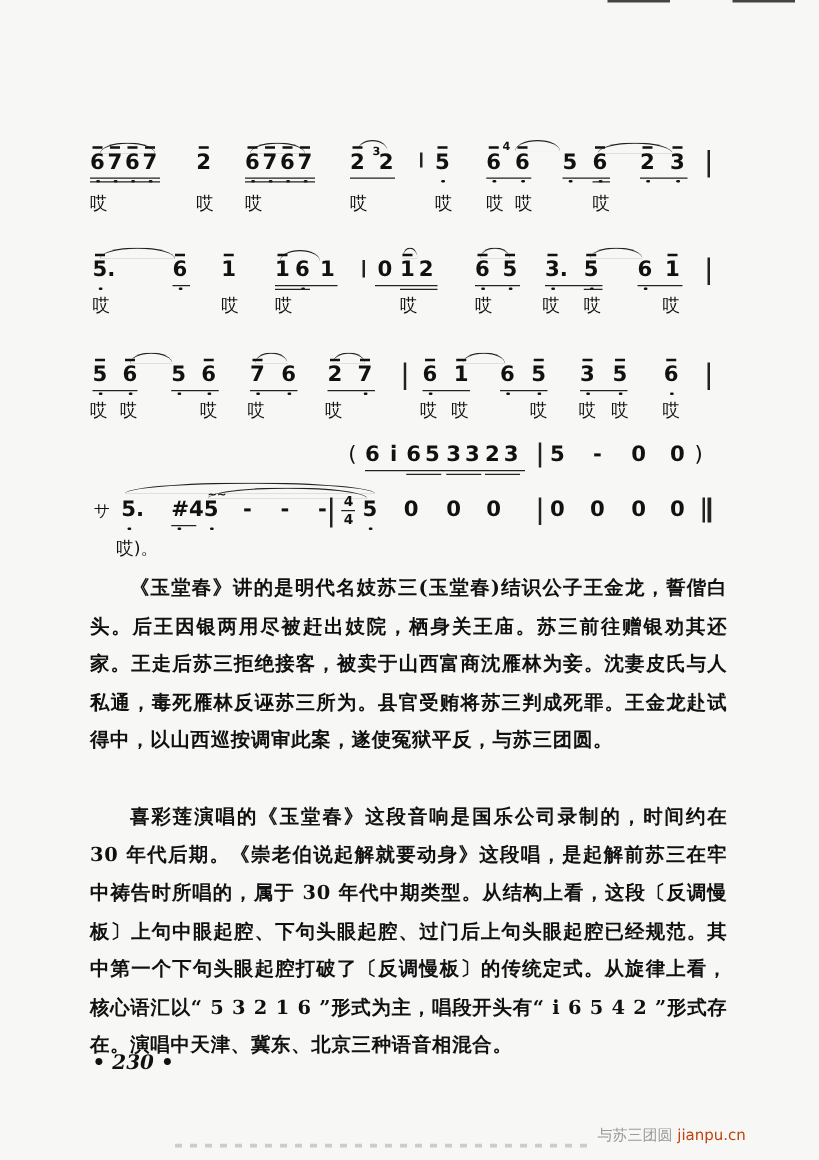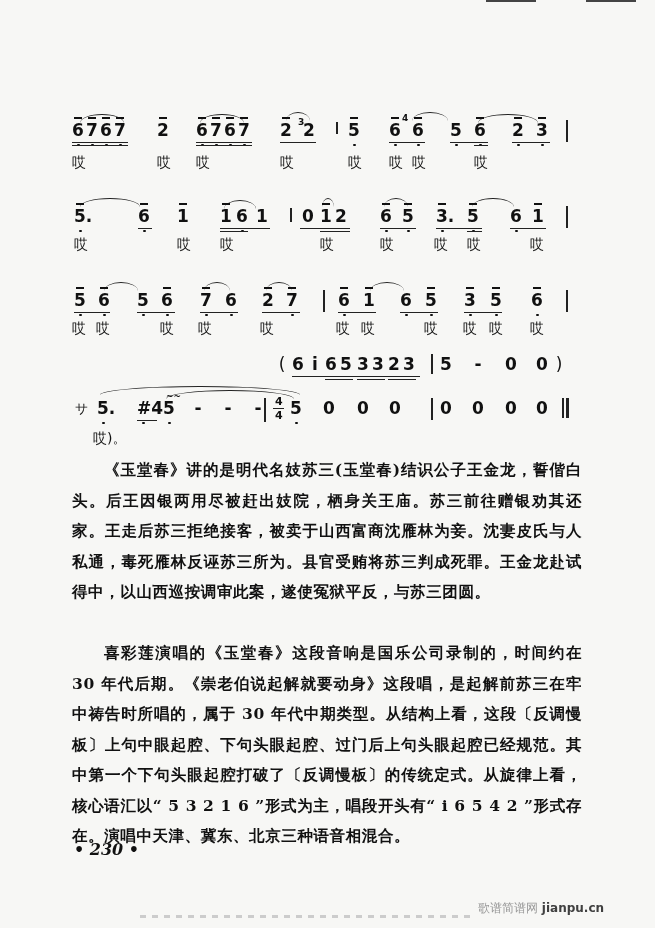--- a/index.html
+++ b/index.html
@@ -227,7 +227,7 @@
 
 <div class="smudge"></div>
 <div class="watermark">
-  <span>歌谱简谱网</span>
+  <span>与苏三团圆</span>
   <span class="en">jianpu.cn</span>
 </div>
 

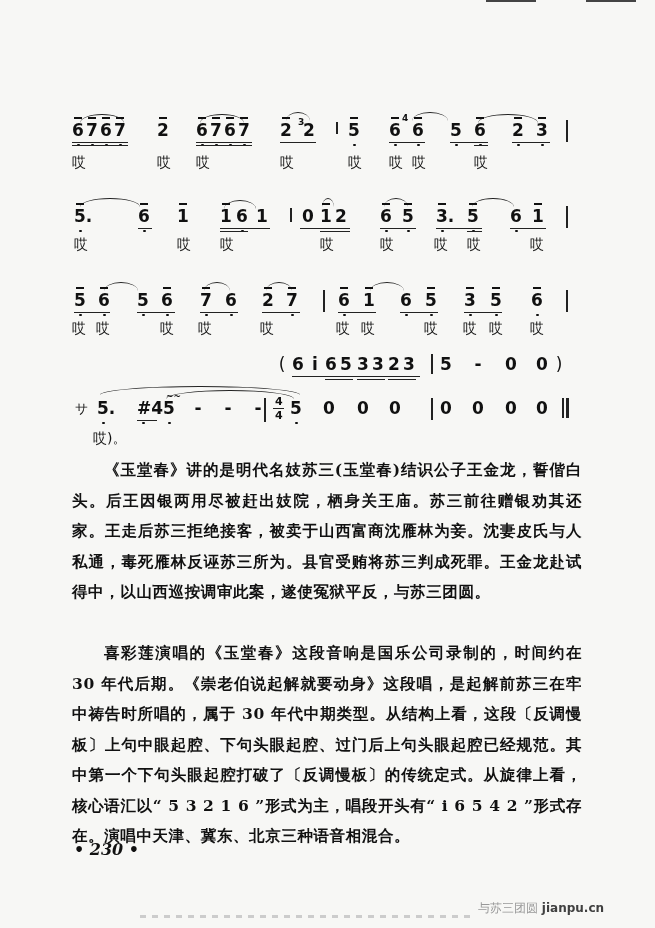--- a/index.html
+++ b/index.html
@@ -28,7 +28,7 @@
   }
   .pageno { position: absolute; left: 74px; top: 840px; font-family: "DejaVu Serif", serif; font-style: italic; font-weight: bold; font-size: 16px; }
   .watermark { position: absolute; left: 478px; top: 900px; font-size: 12px; color: #999; }
-  .watermark .en { color: #404040; font-weight: bold; }
+  .watermark .en { color: #c2410c; }
   .smudge { position: absolute; left: 140px; top: 915px; width: 330px; height: 3px; background: repeating-linear-gradient(90deg,#ccc 0 6px,transparent 6px 12px); }
 </style>
 </head>

